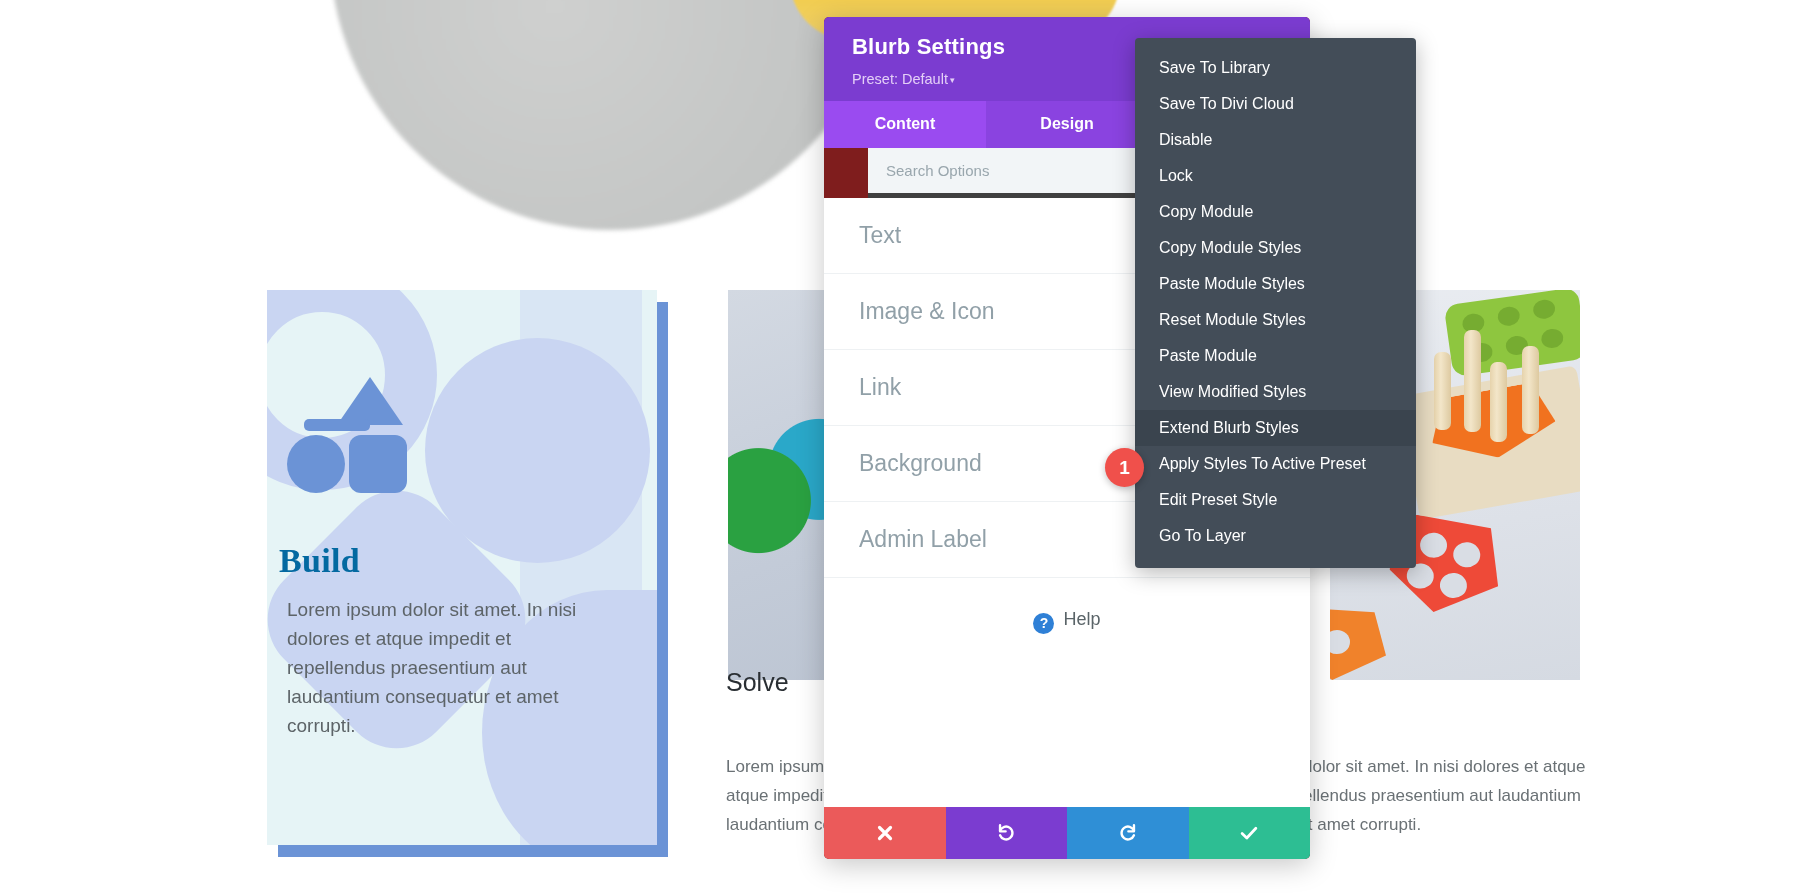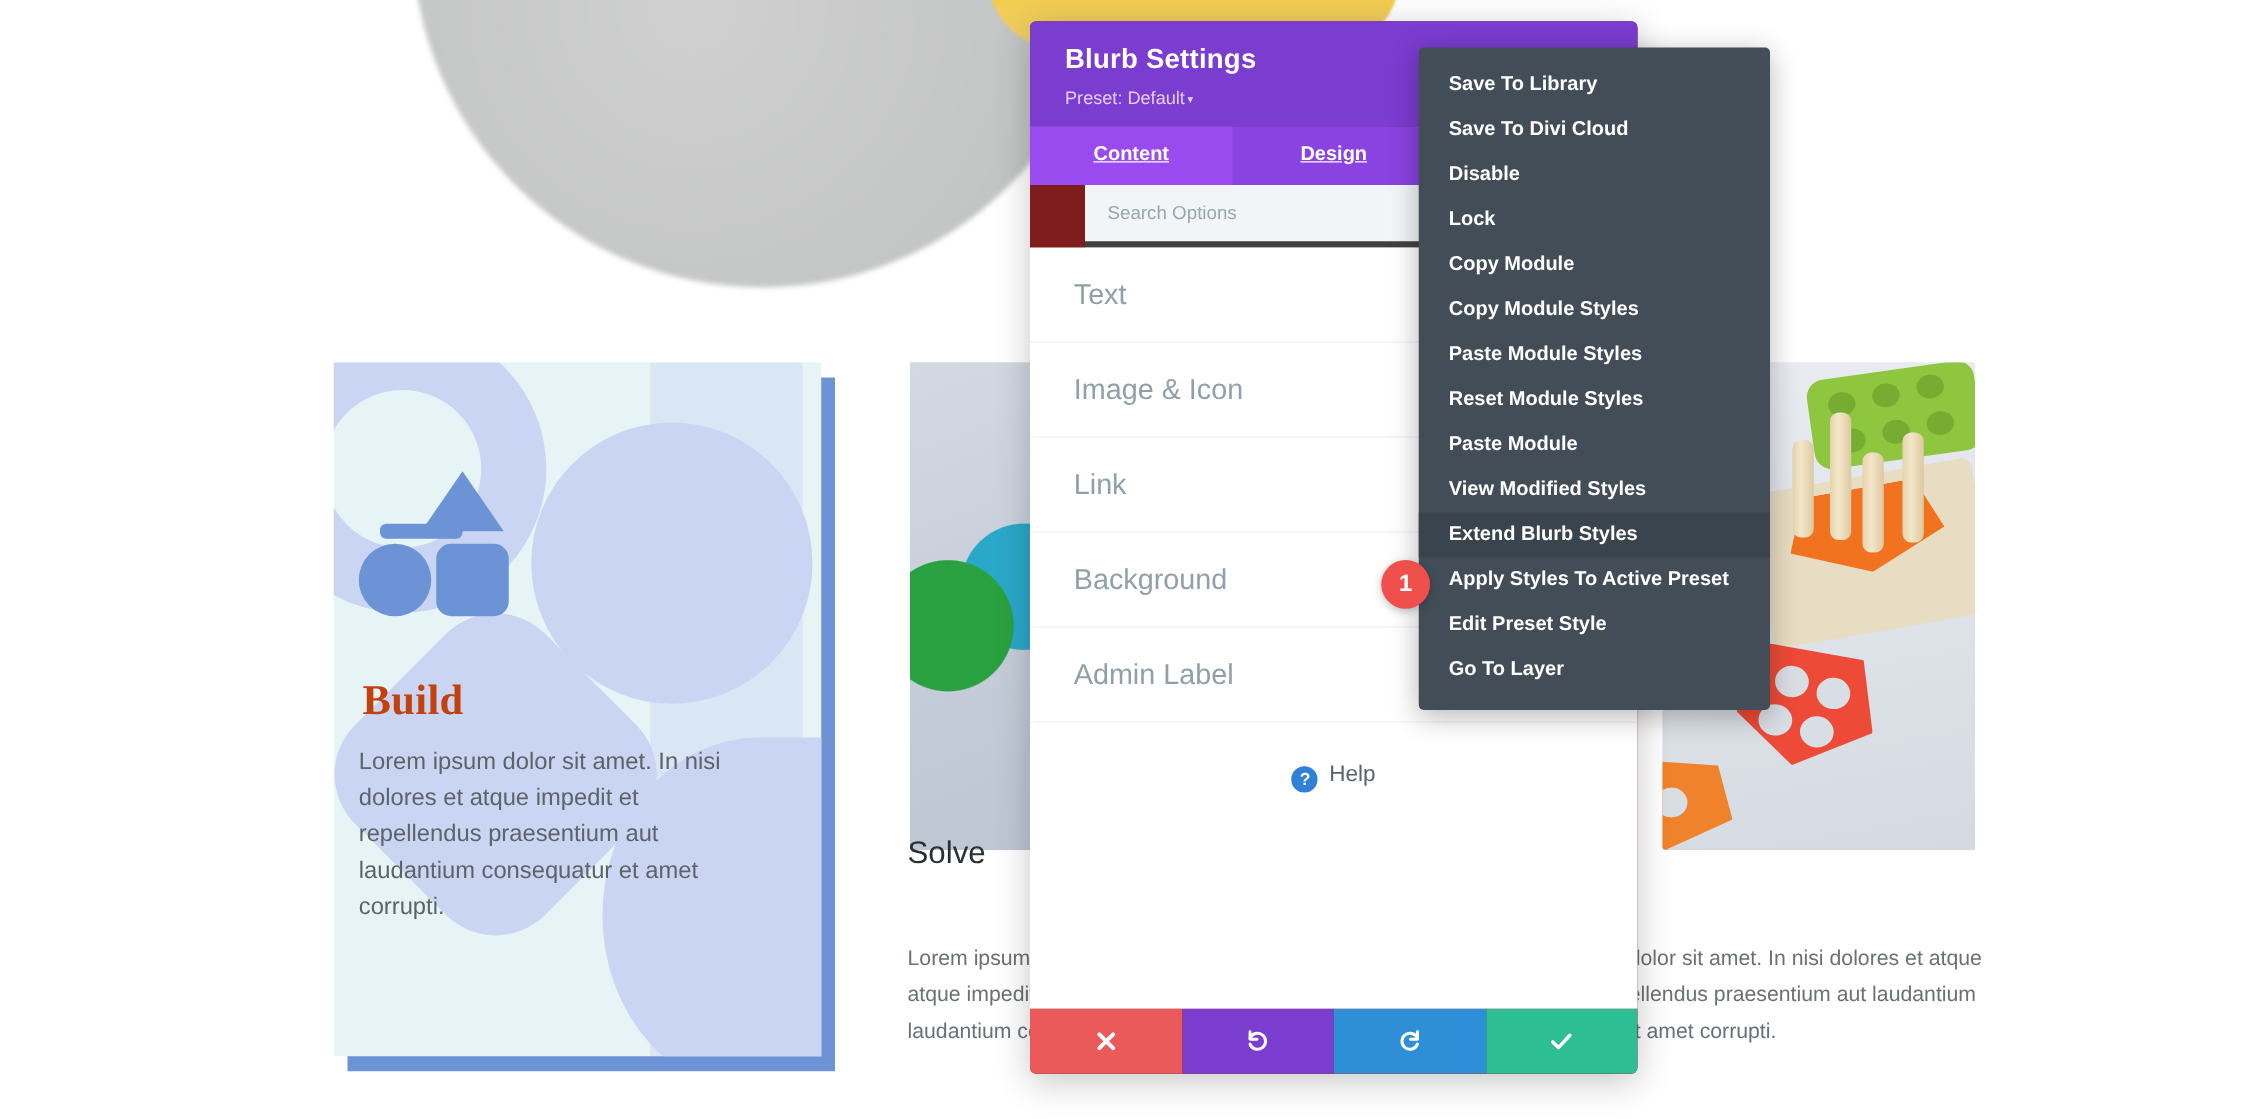--- a/index.html
+++ b/index.html
@@ -338,7 +338,7 @@
     padding: 7px 24px 7px 24px;
     color: #ffffff;
     font-size: 16px;
-    font-weight: 700;
+    font-weight: 400;
     line-height: 22px;
     cursor: pointer;
     white-space: nowrap;

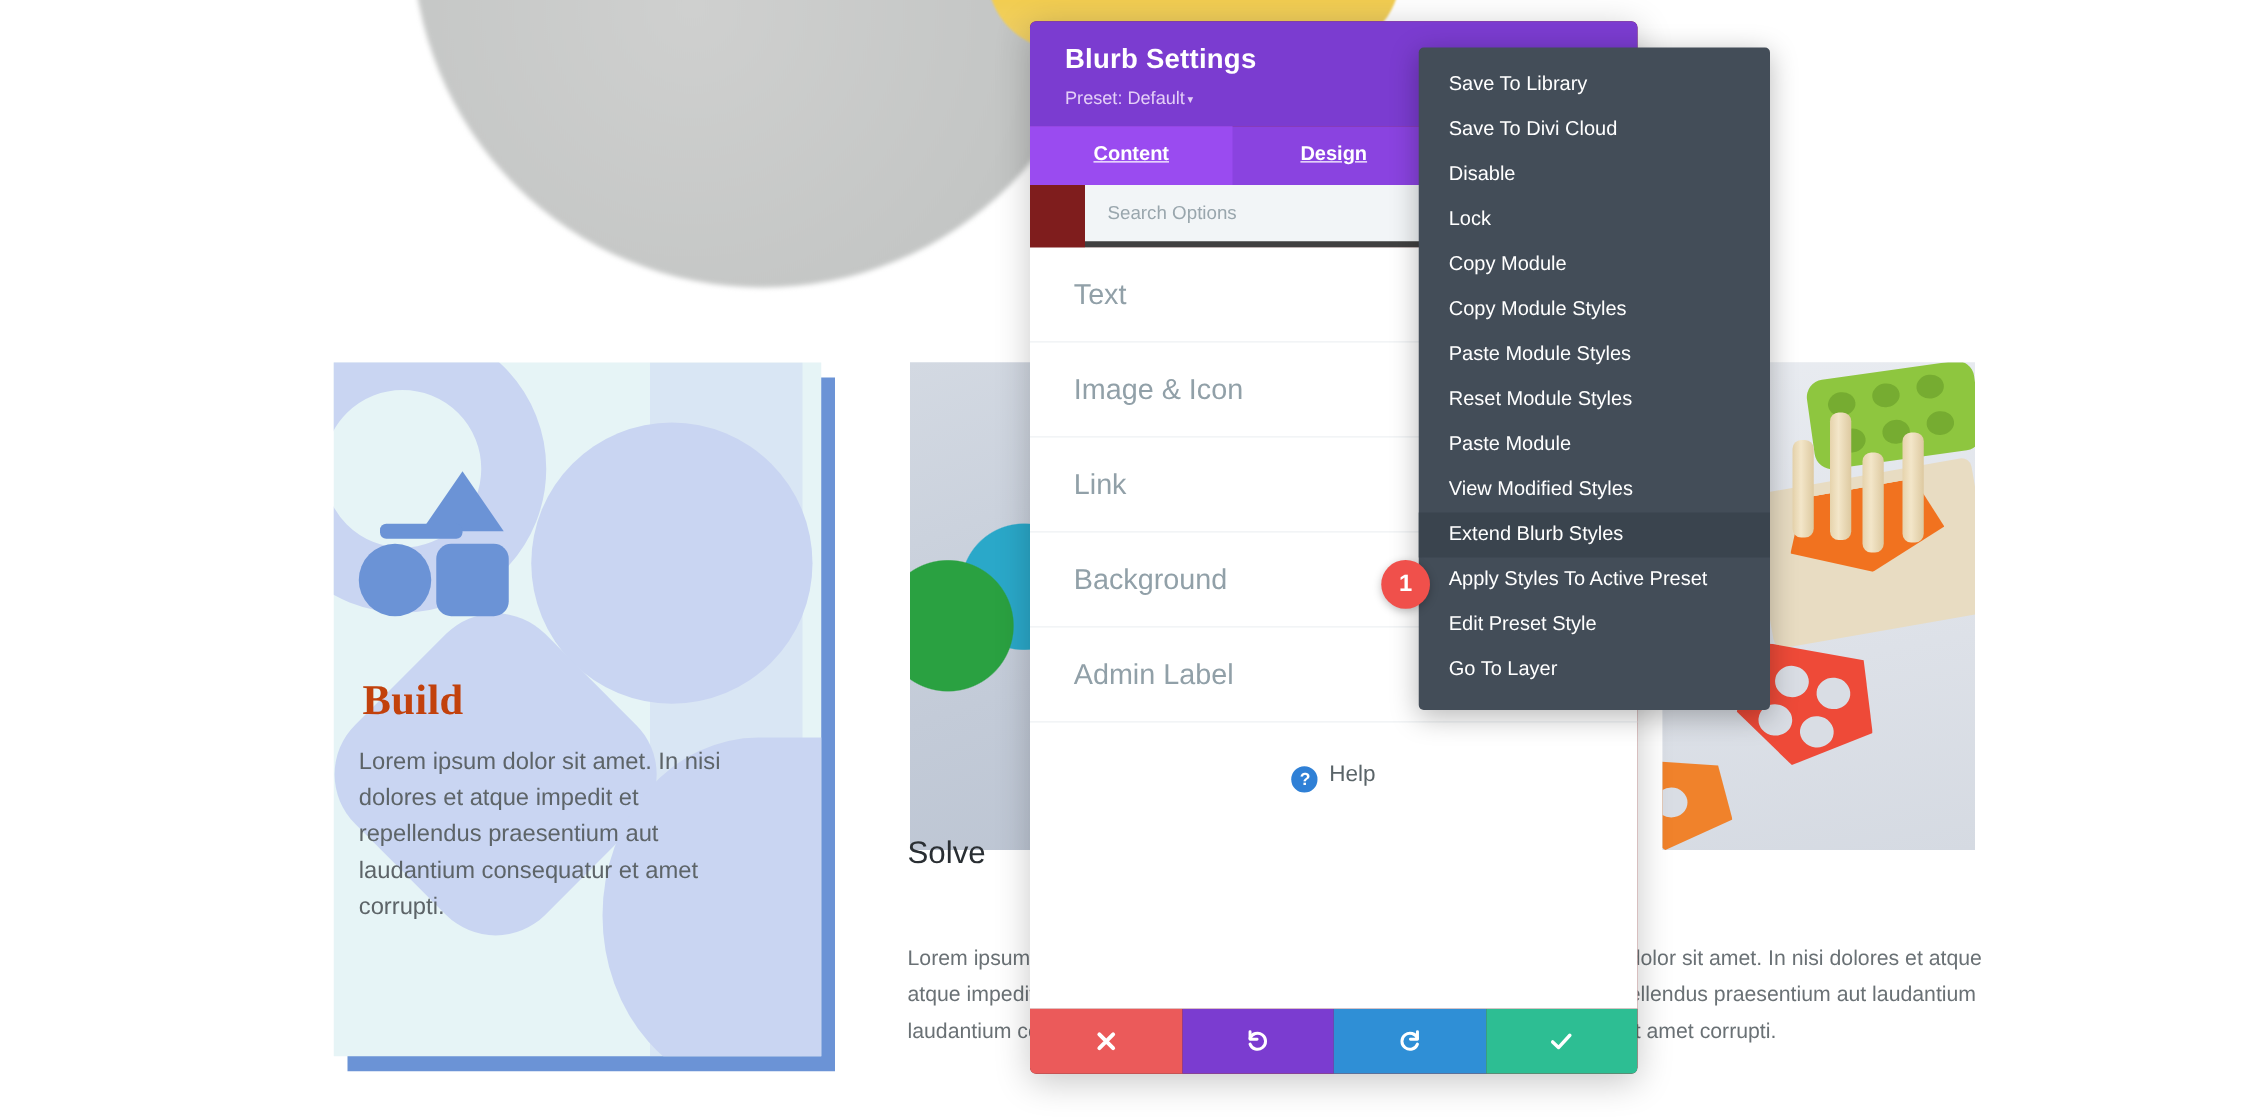--- a/index.html
+++ b/index.html
@@ -264,7 +264,6 @@
     font-weight: 700;
     padding: 14px 0 15px 0;
     cursor: pointer;
-    text-decoration: underline;
   }
   .modal-tab.active { background: #9a4bf0; }
 

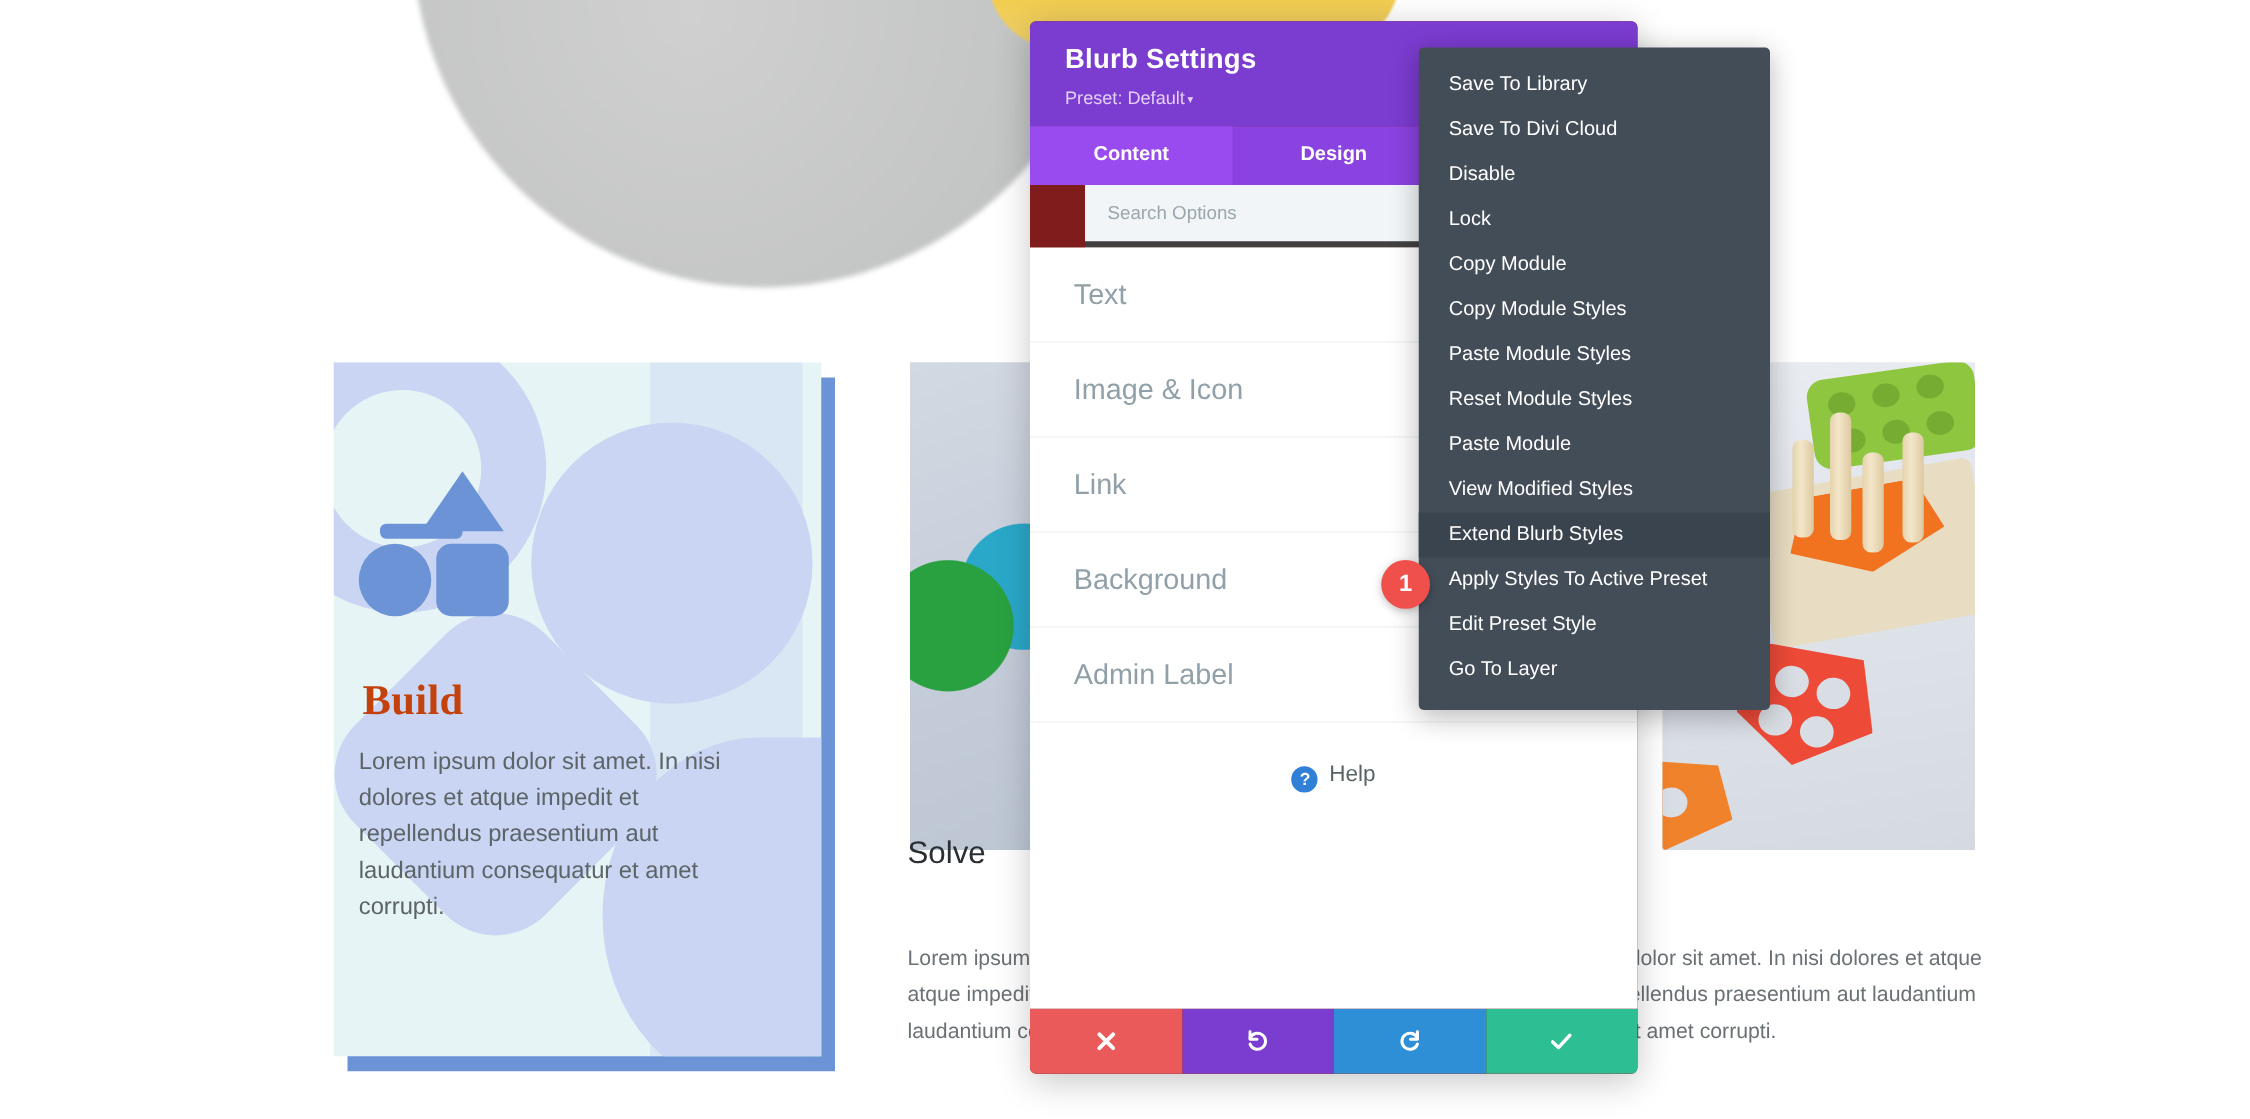--- a/index.html
+++ b/index.html
@@ -112,11 +112,11 @@
   }
 
   .cb-title {
-    position: absolute; left: 23px; top: 252px;
+    position: absolute; left: 12px; top: 252px;
     font-family: "Liberation Serif", serif;
     font-weight: 700;
     font-size: 34px;
-    color: #c2410c;
+    color: #0369a1;
     letter-spacing: 0.3px;
   }
   .cb-body {

